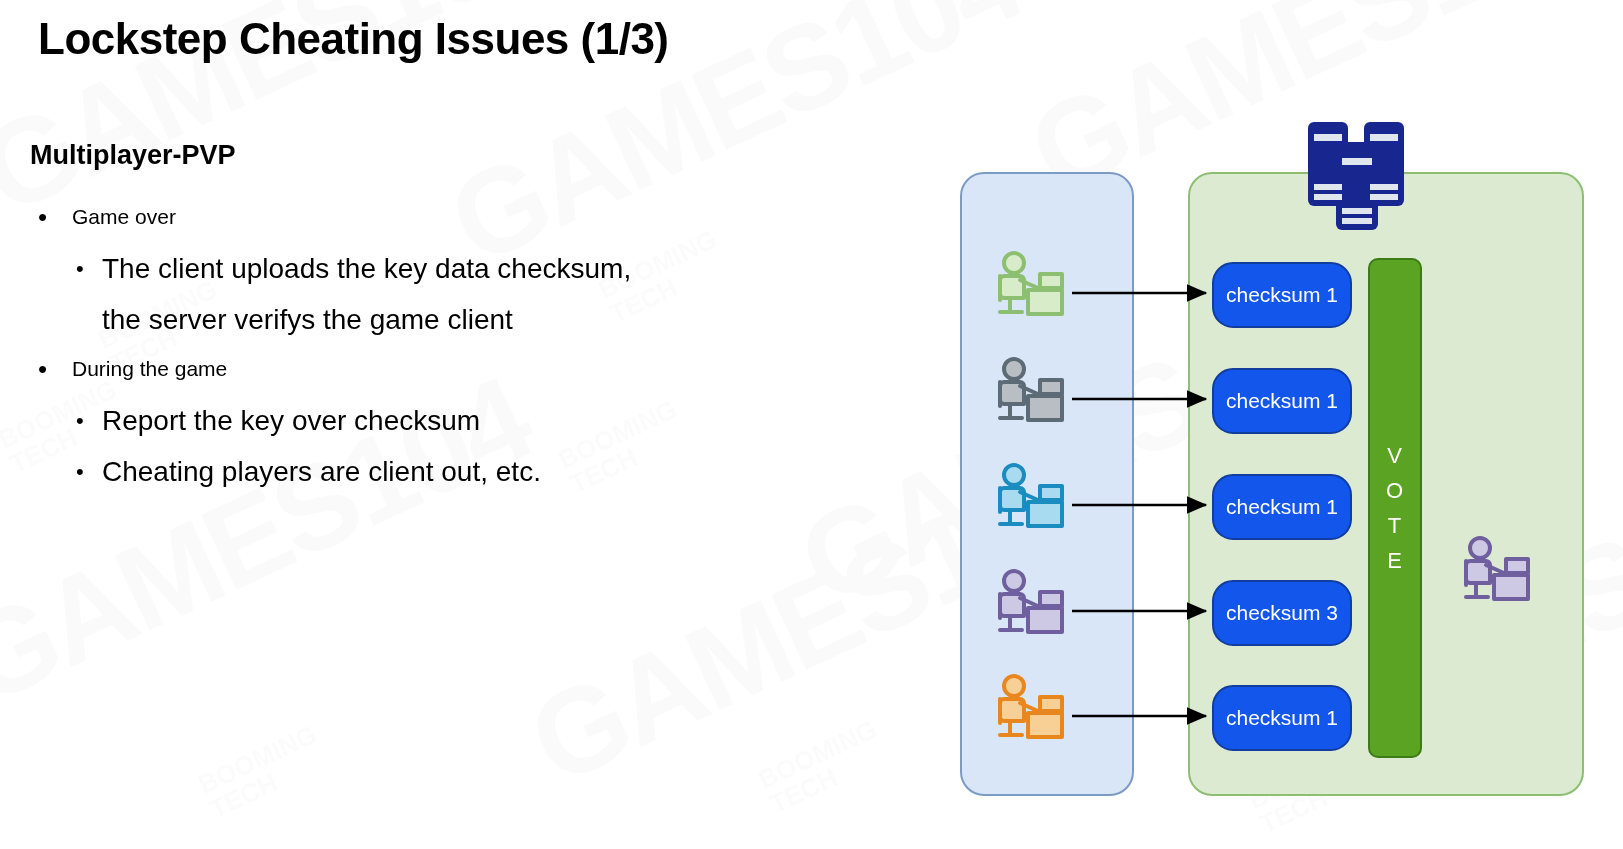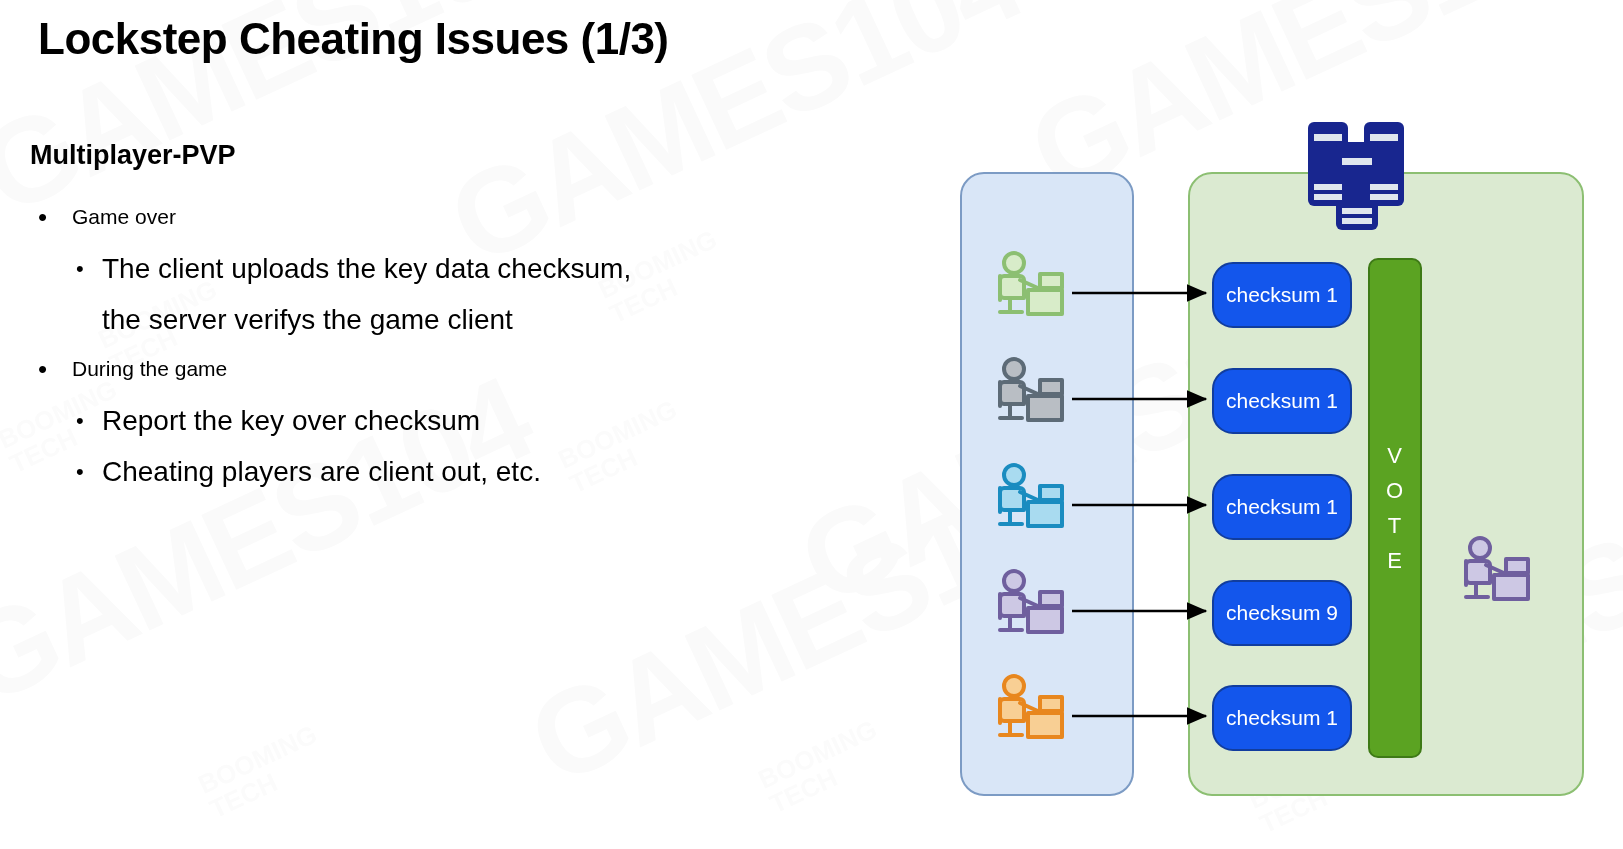--- a/index.html
+++ b/index.html
@@ -294,7 +294,7 @@
   <div class="cs-box cs-0" style="background: rgb(19, 86, 236); border-color: rgb(17, 61, 158);">checksum 1</div>
   <div class="cs-box cs-1" style="background: rgb(19, 86, 236); border-color: rgb(17, 61, 158);">checksum 1</div>
   <div class="cs-box cs-2" style="background: rgb(19, 86, 236); border-color: rgb(17, 61, 158);">checksum 1</div>
-  <div class="cs-box cs-3" style="background: rgb(19, 86, 236); border-color: rgb(17, 61, 158);">checksum 9</div>
+  <div class="cs-box cs-3" style="background: rgb(19, 86, 236); border-color: rgb(17, 61, 158);">checksum 3</div>
   <div class="cs-box cs-4" style="background: rgb(19, 86, 236); border-color: rgb(17, 61, 158);">checksum 1</div>
 
   <div class="vote-bar" style="background: rgb(91, 163, 34); border-color: rgb(62, 122, 22);">

